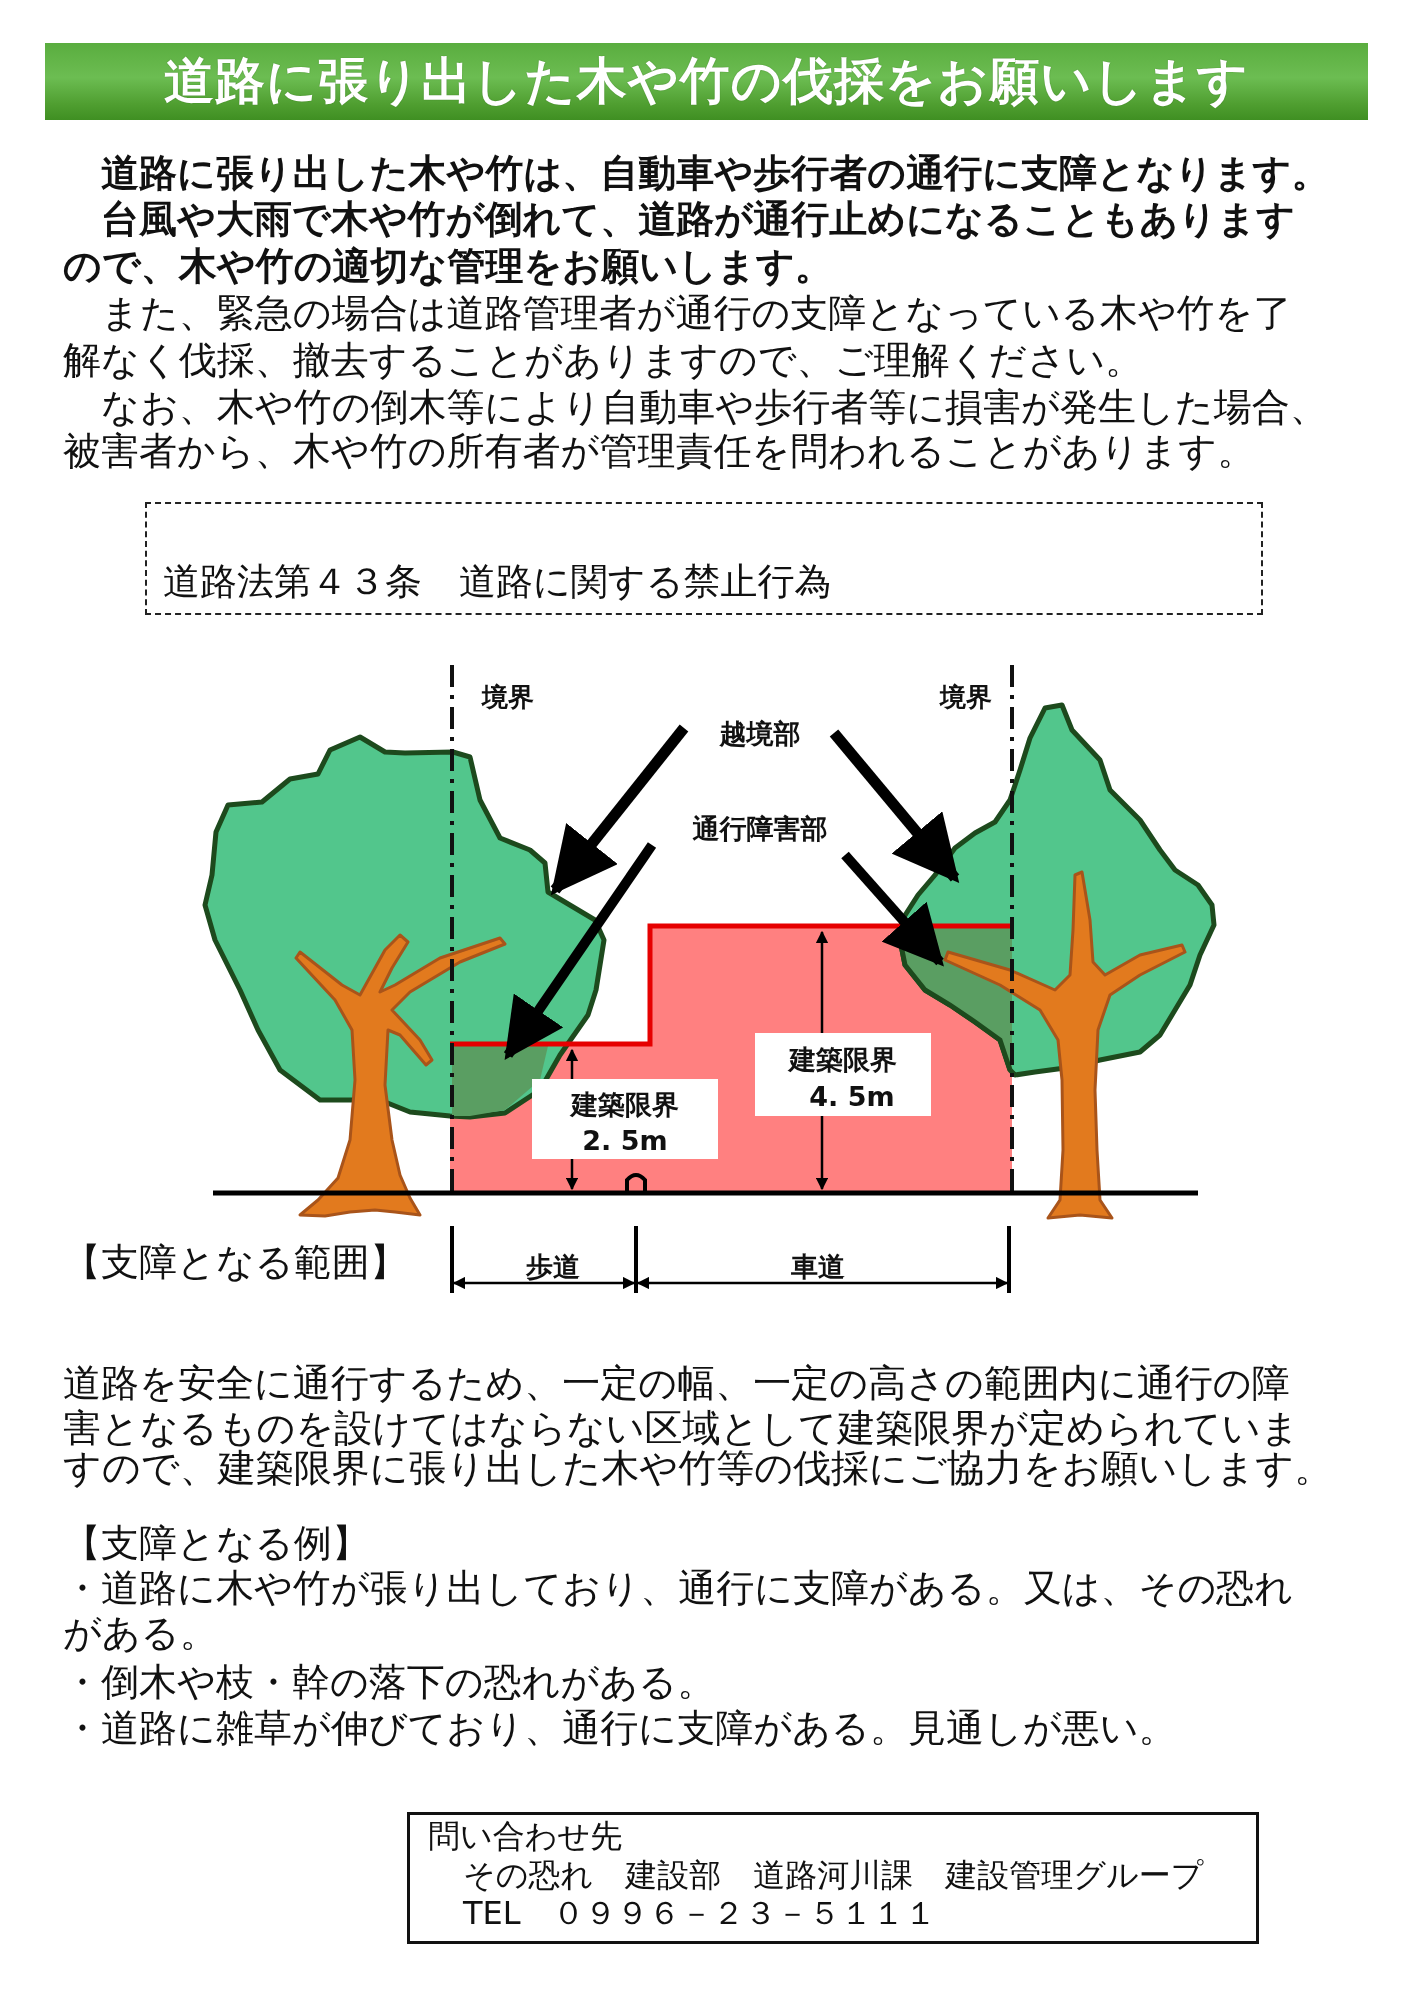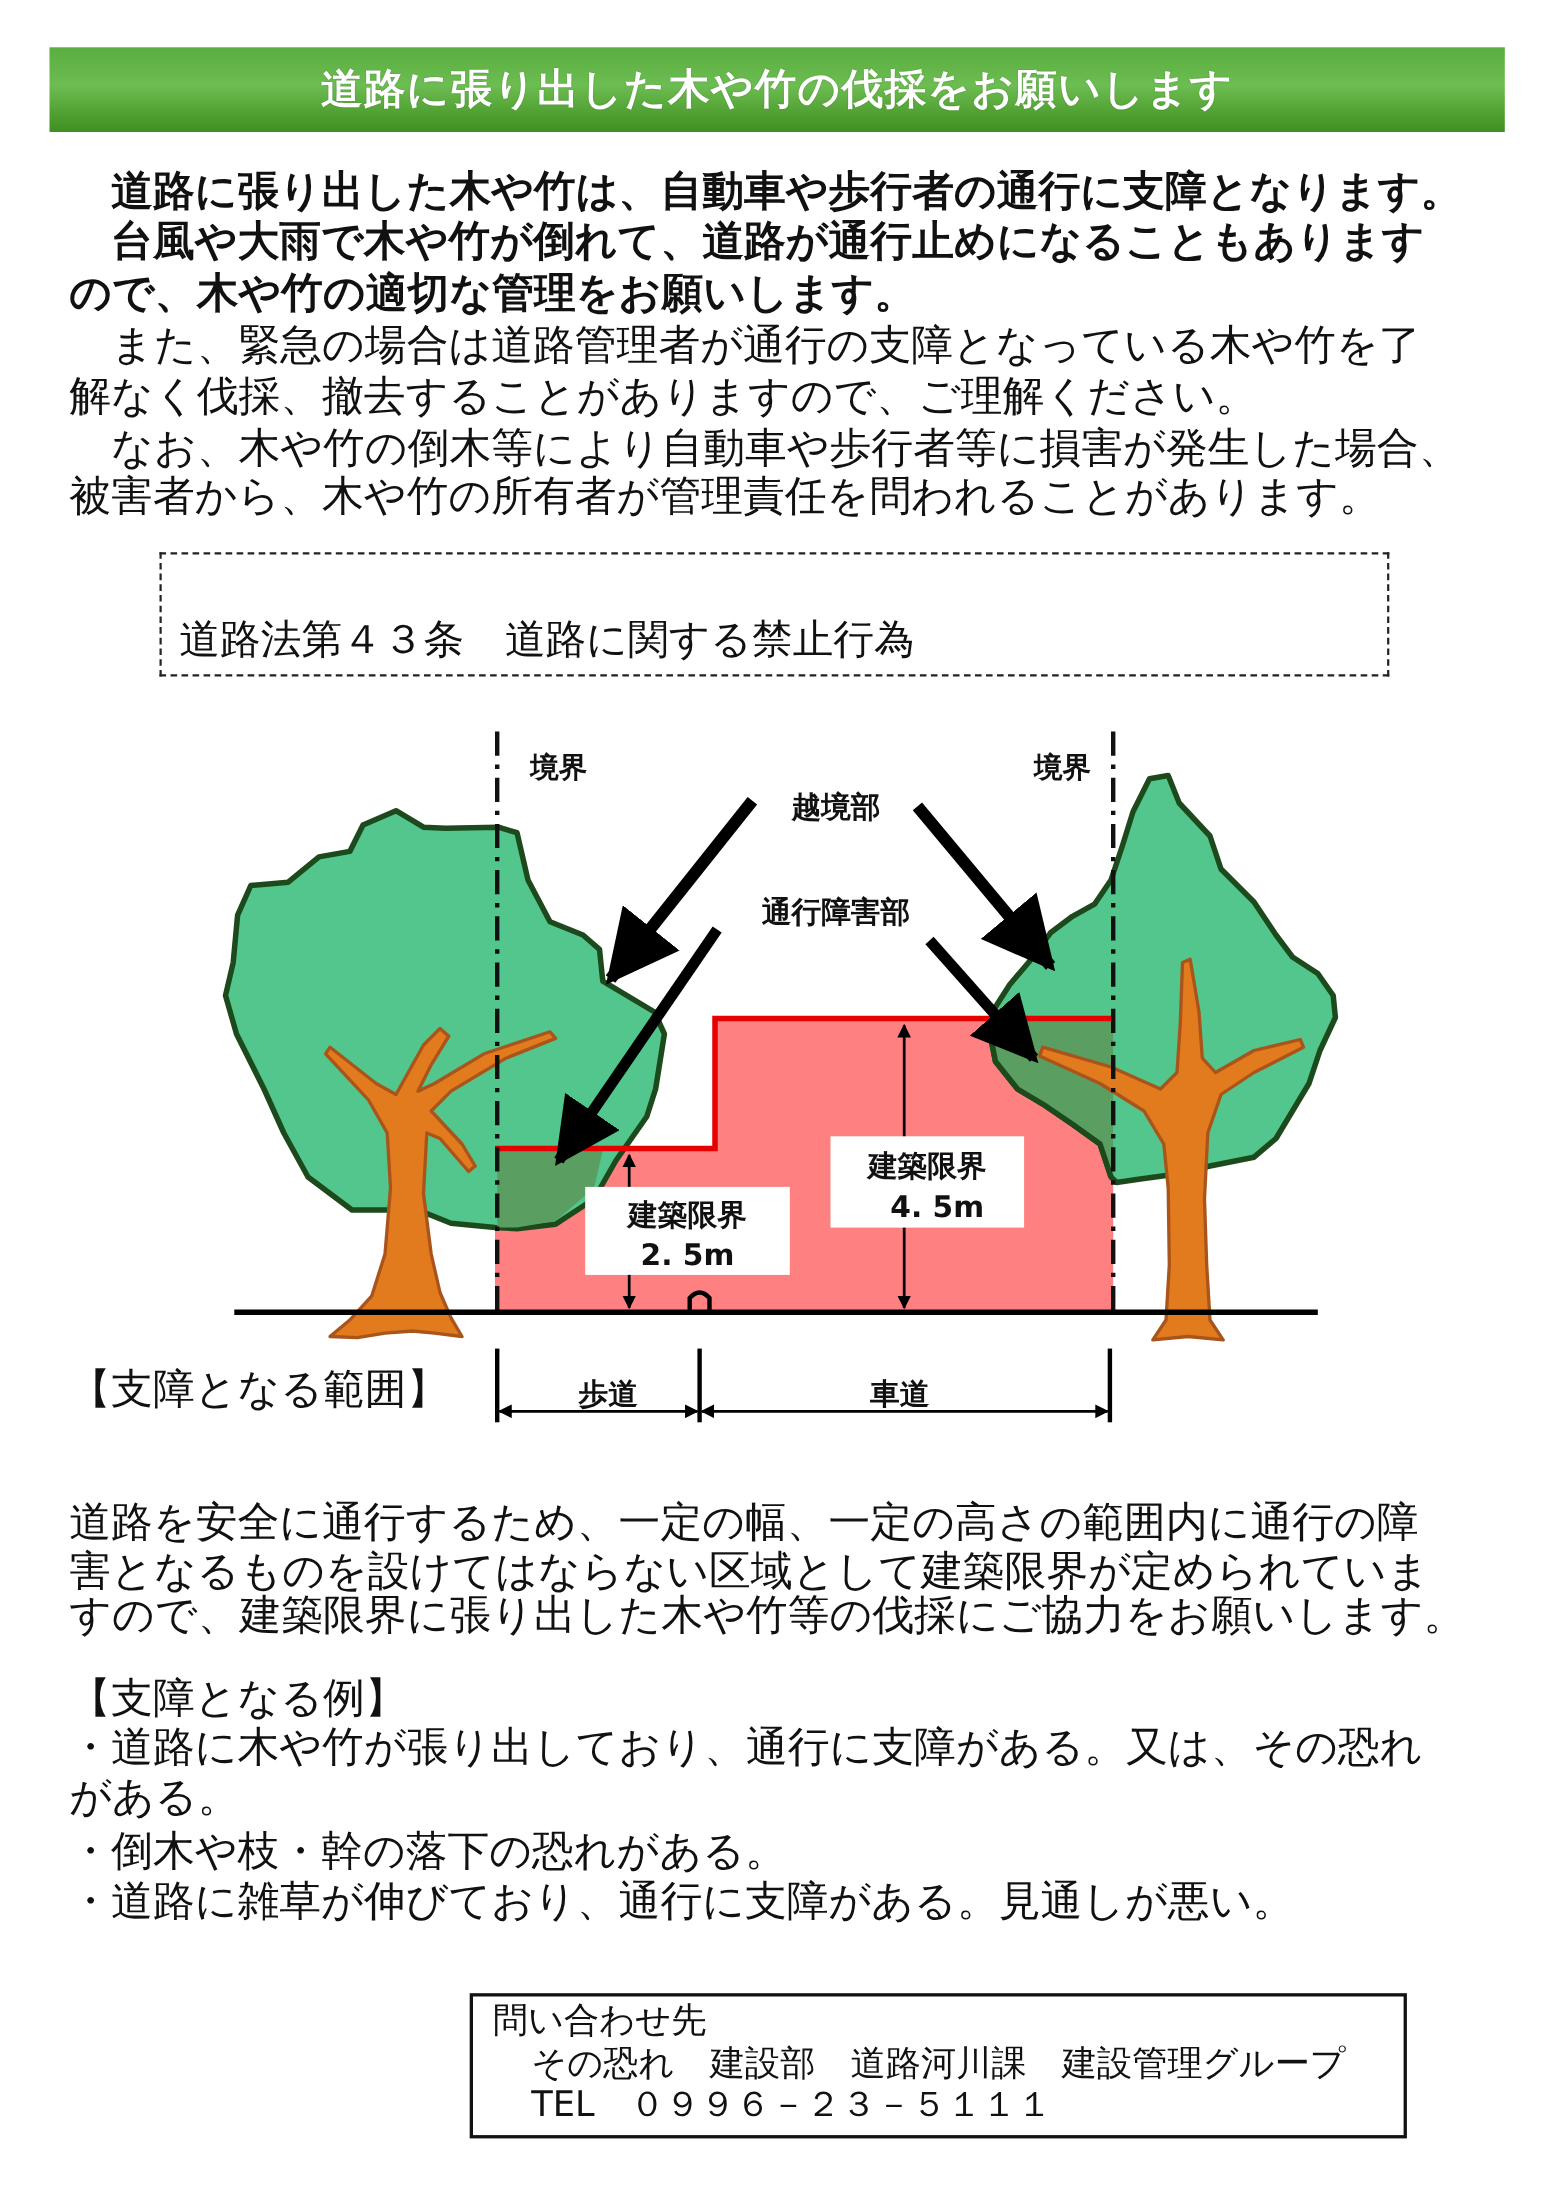--- a/index.html
+++ b/index.html
@@ -14,7 +14,7 @@
     display: flex; align-items: center; justify-content: center;
   }
   .title-text {
-    color: #ffffff; font-size: 38px; font-weight: bold; letter-spacing: 1px;
+    color: #ffffff; font-size: 50px; font-weight: bold; letter-spacing: 1px;
     text-shadow: 0 0 1px #2f6f18;
   }
   .bold-line { font-size: 38px; font-weight: bold; line-height: 47px; }

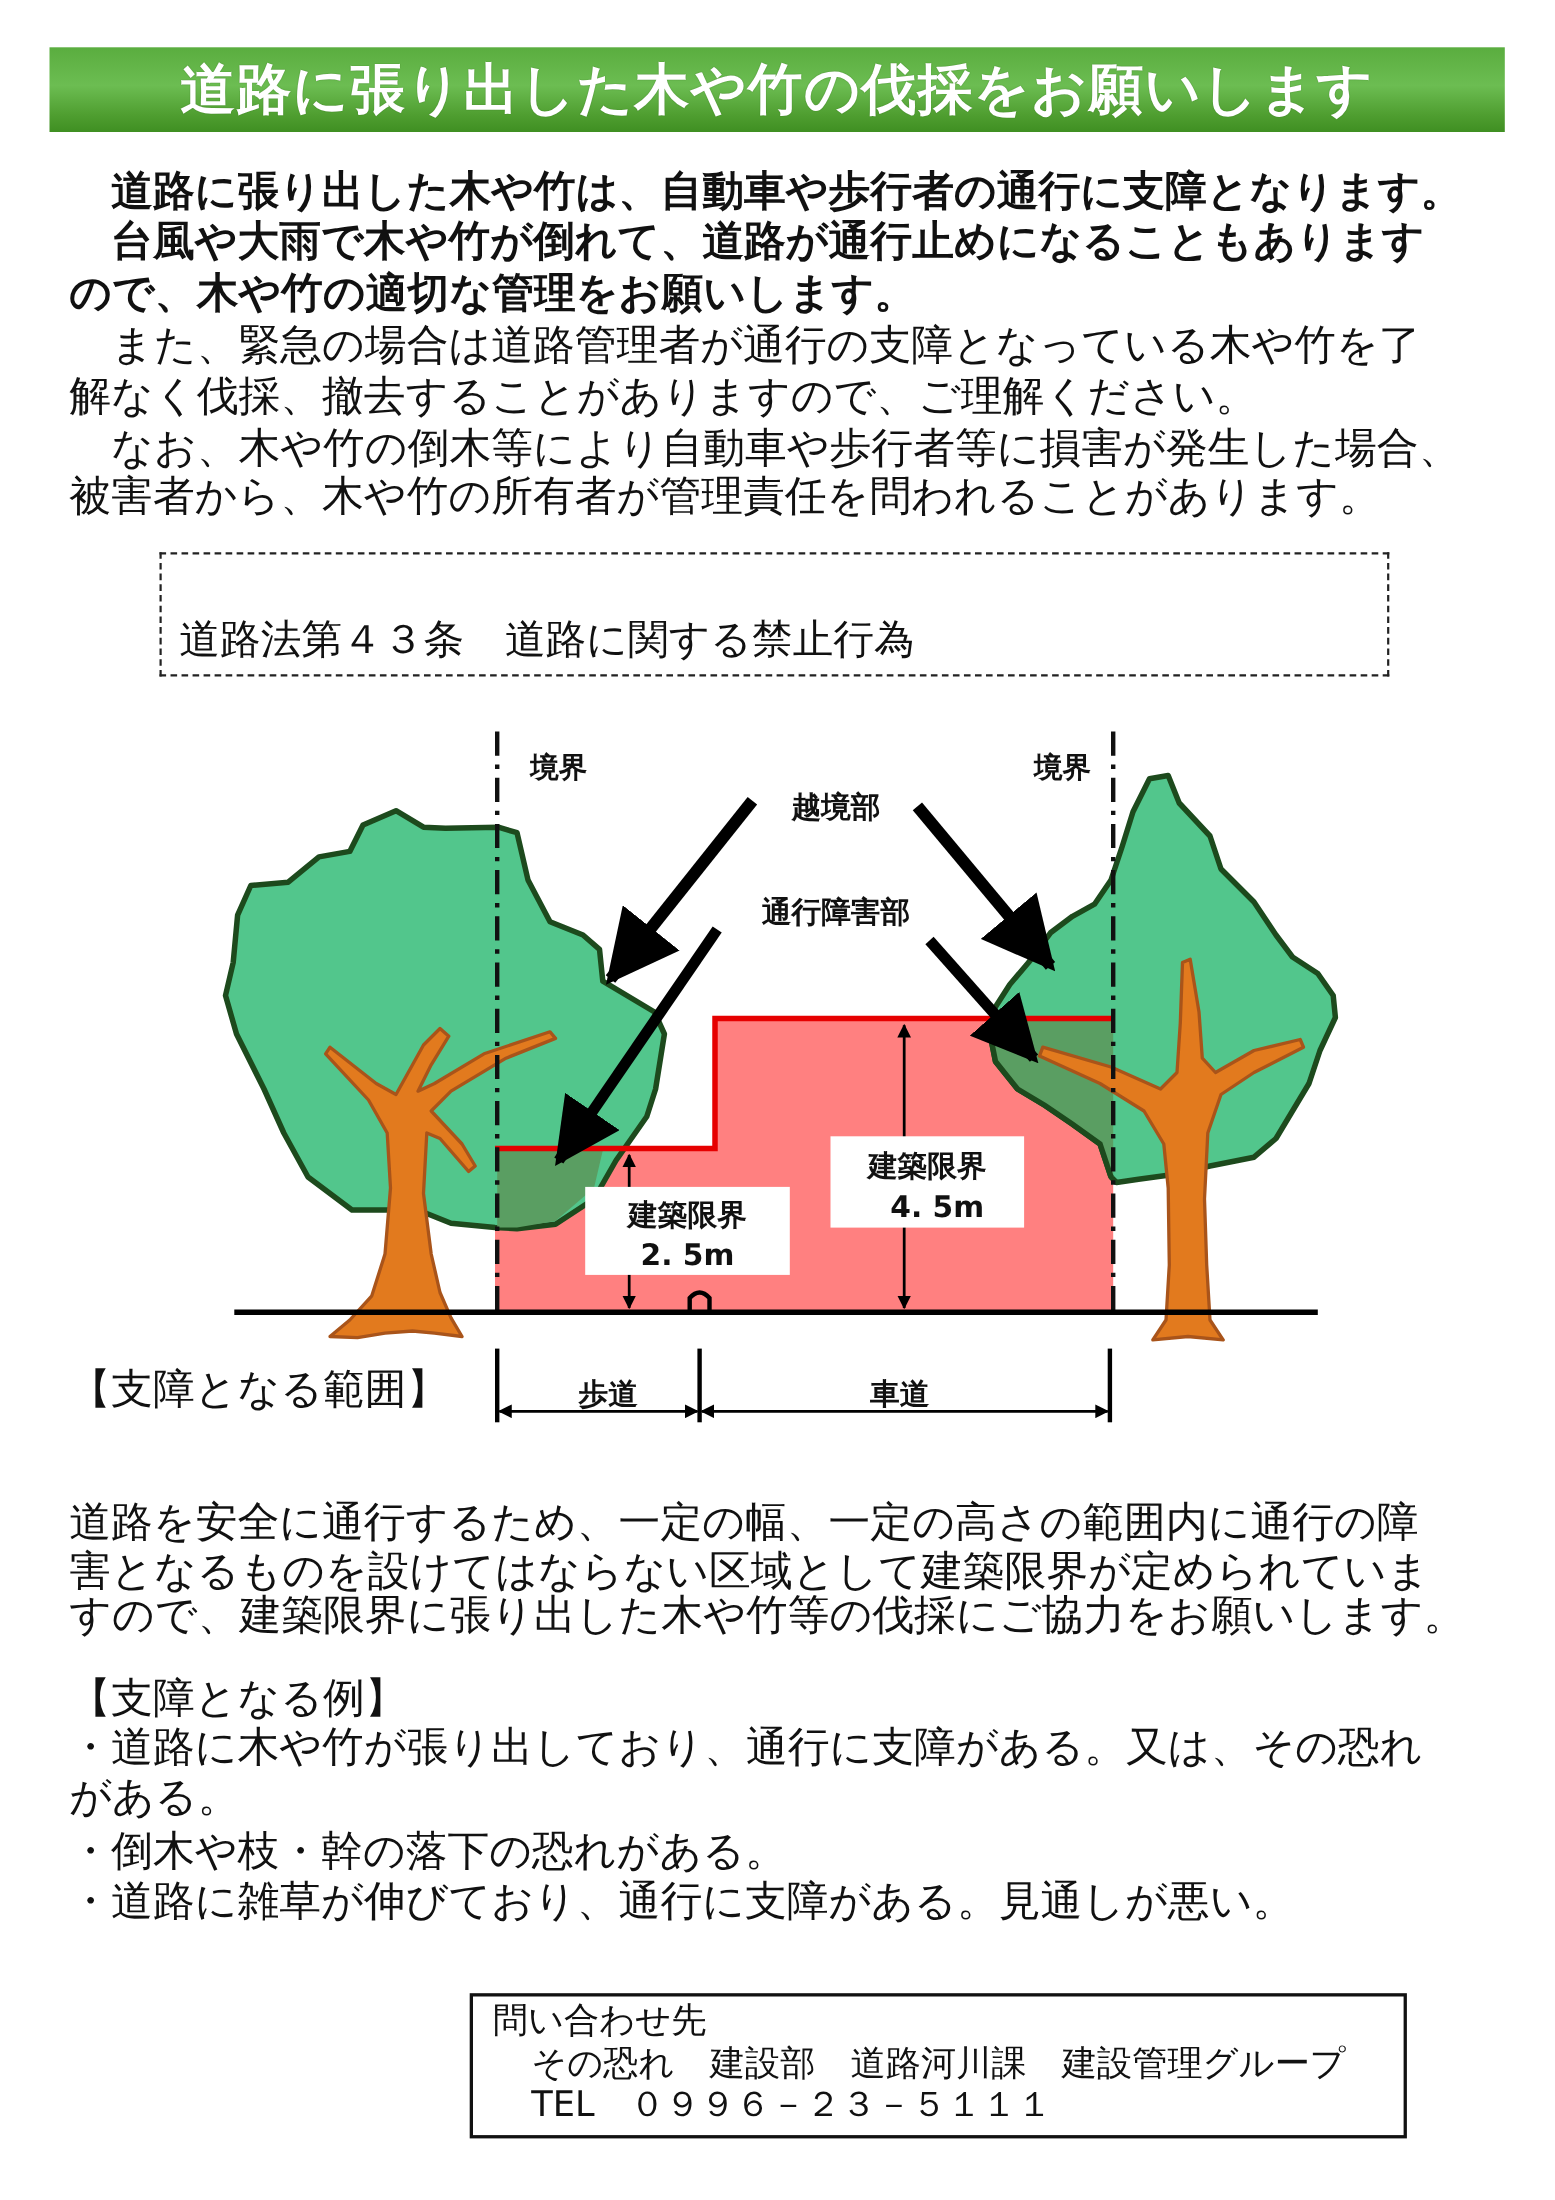--- a/index.html
+++ b/index.html
@@ -26,7 +26,7 @@
   }
   .law-line { position: absolute; left: 16px; font-size: 37px; line-height: 40px; white-space: nowrap; }
   .contact-box {
-    position: absolute; left: 427px; top: 1812px; width: 852px; height: 132px;
+    position: absolute; left: 407px; top: 1812px; width: 852px; height: 132px;
     border: 3px solid #111; box-sizing: border-box;
   }
   .contact-line { position: absolute; font-size: 32px; line-height: 38px; white-space: nowrap; }

